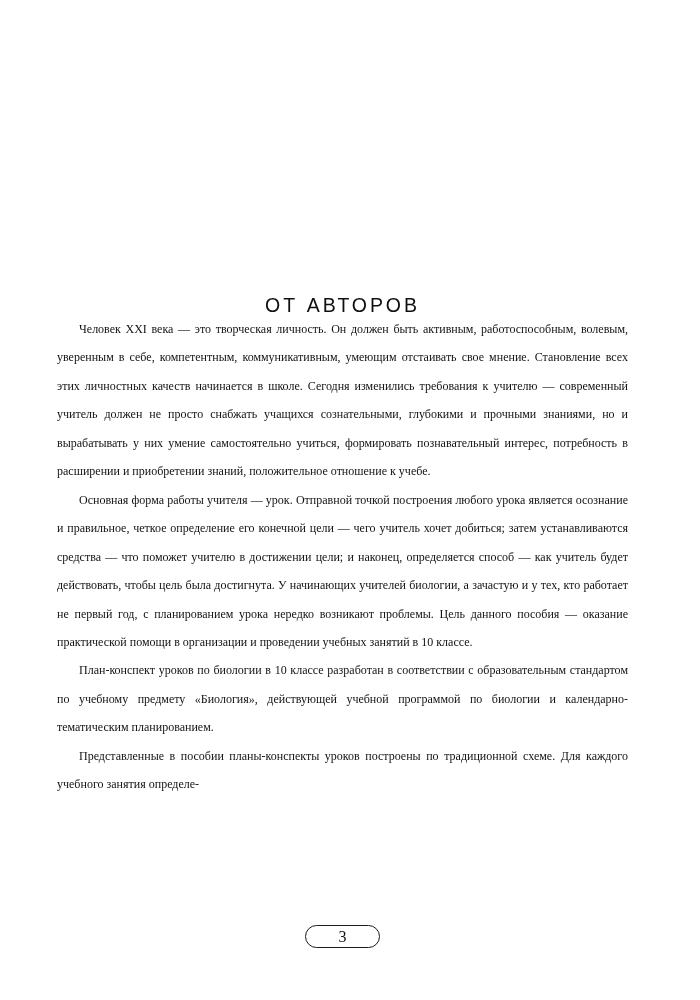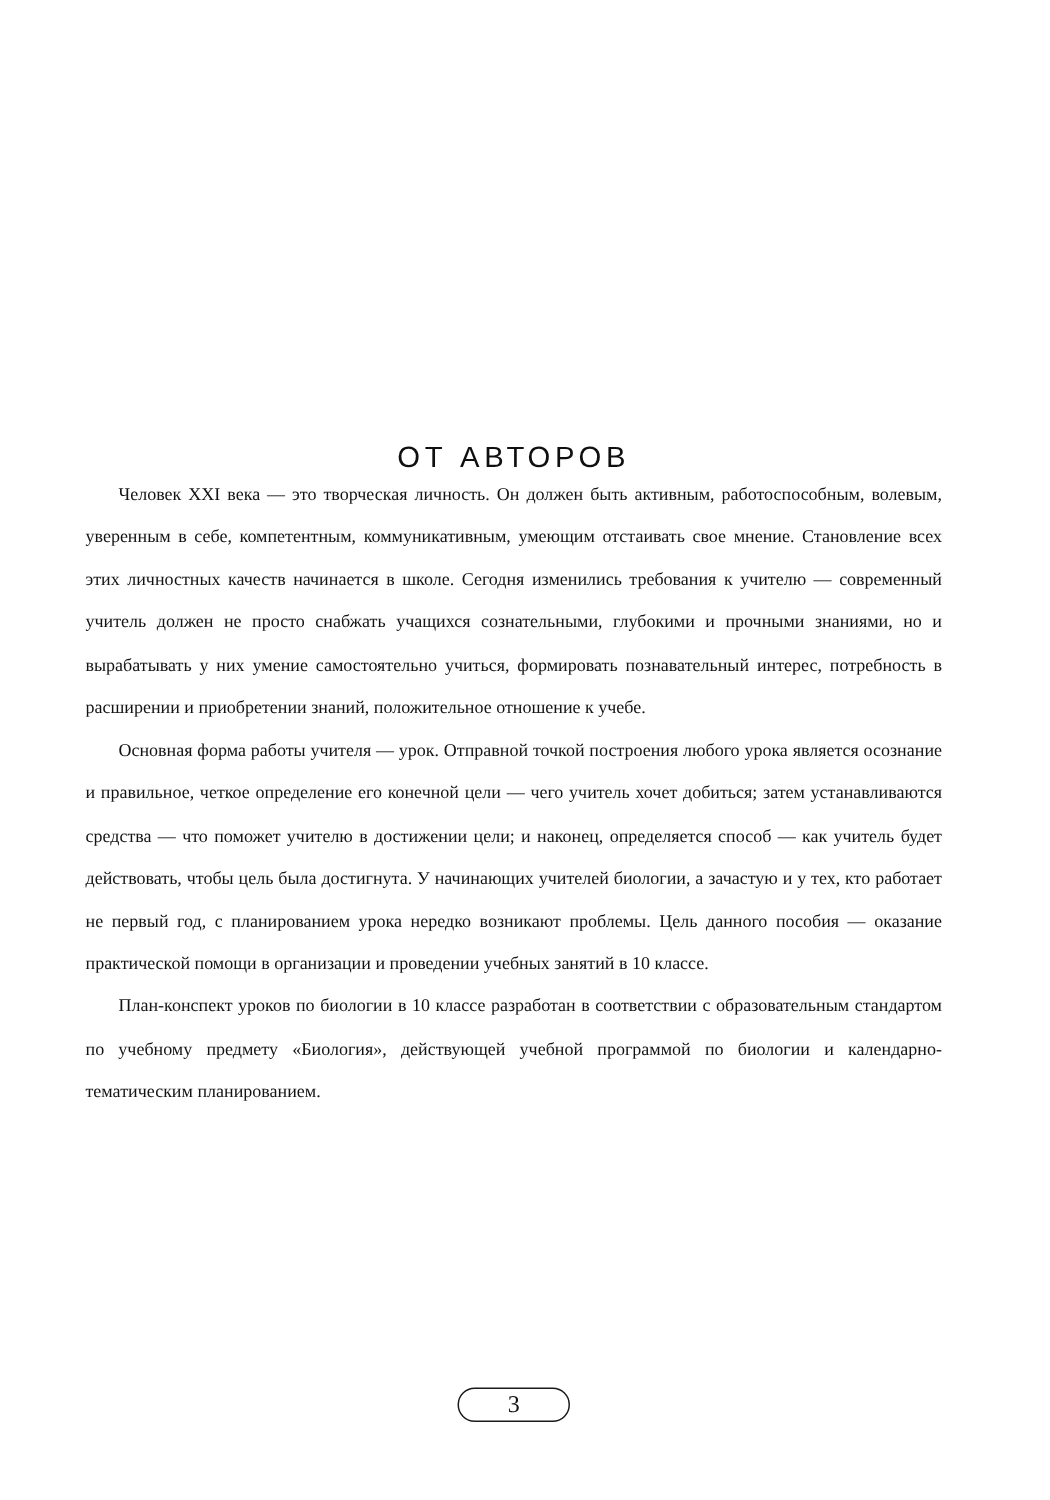--- a/index.html
+++ b/index.html
@@ -95,6 +95,7 @@
     <p>Человек XXI века — это творческая личность. Он должен быть активным, работоспособным, волевым, уверенным в себе, компетентным, коммуникативным, умеющим отстаивать свое мнение. Становление всех этих личностных качеств начинается в школе. Сегодня изменились требования к учителю — современный учитель должен не просто снабжать учащихся сознательными, глубокими и прочными знаниями, но и вырабатывать у них умение самостоятельно учиться, формировать познавательный интерес, потребность в расширении и приобретении знаний, положительное отношение к учебе.</p>
     <p>Основная форма работы учителя — урок. Отправной точкой построения любого урока является осознание и правильное, четкое определение его конечной цели — чего учитель хочет добиться; затем устанавливаются средства — что поможет учителю в достижении цели; и наконец, определяется способ — как учитель будет действовать, чтобы цель была достигнута. У начинающих учителей биологии, а зачастую и у тех, кто работает не первый год, с планированием урока нередко возникают проблемы. Цель данного пособия — оказание практической помощи в организации и проведении учебных занятий в 10 классе.</p>
     <p>План-конспект уроков по биологии в 10 классе разработан в соответствии с образовательным стандартом по учебному предмету «Биология», действующей учебной программой по биологии и календарно-тематическим планированием.</p>
+    <p>Представленные в пособии планы-конспекты уроков построены по традиционной схеме. Для каждого учебного занятия определе-</p>
   </div>
 
   <div class="page-number">

